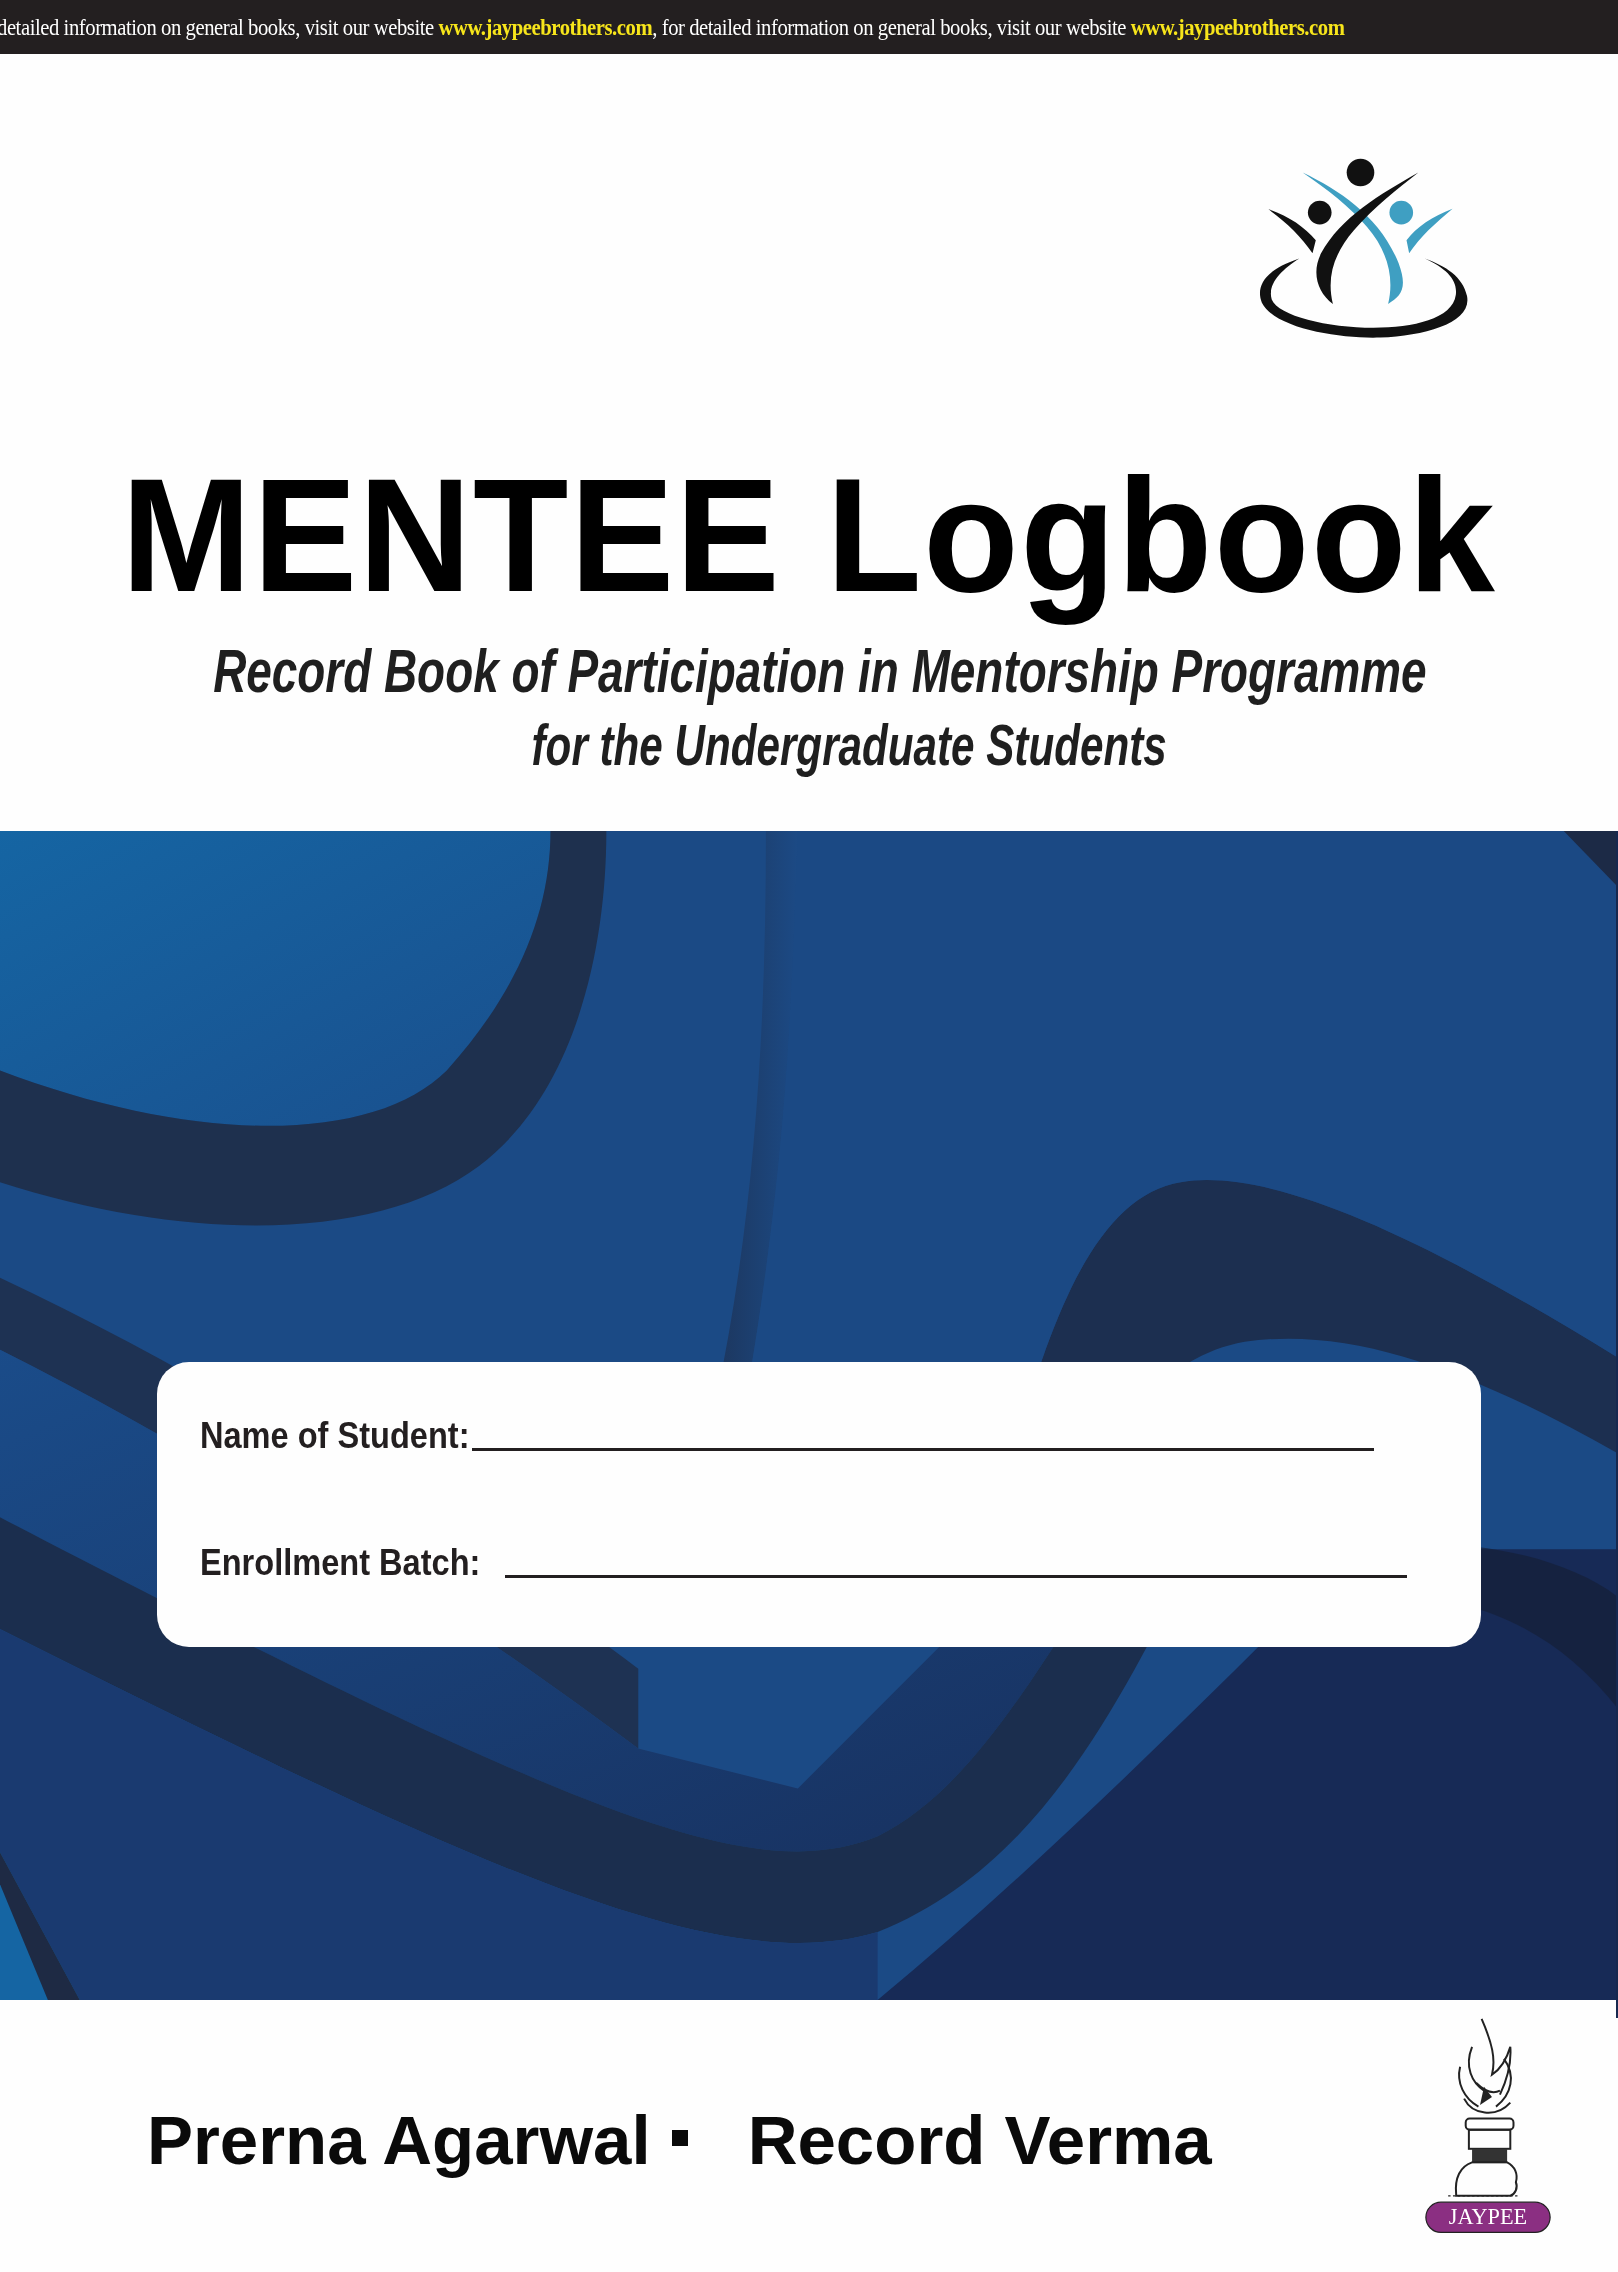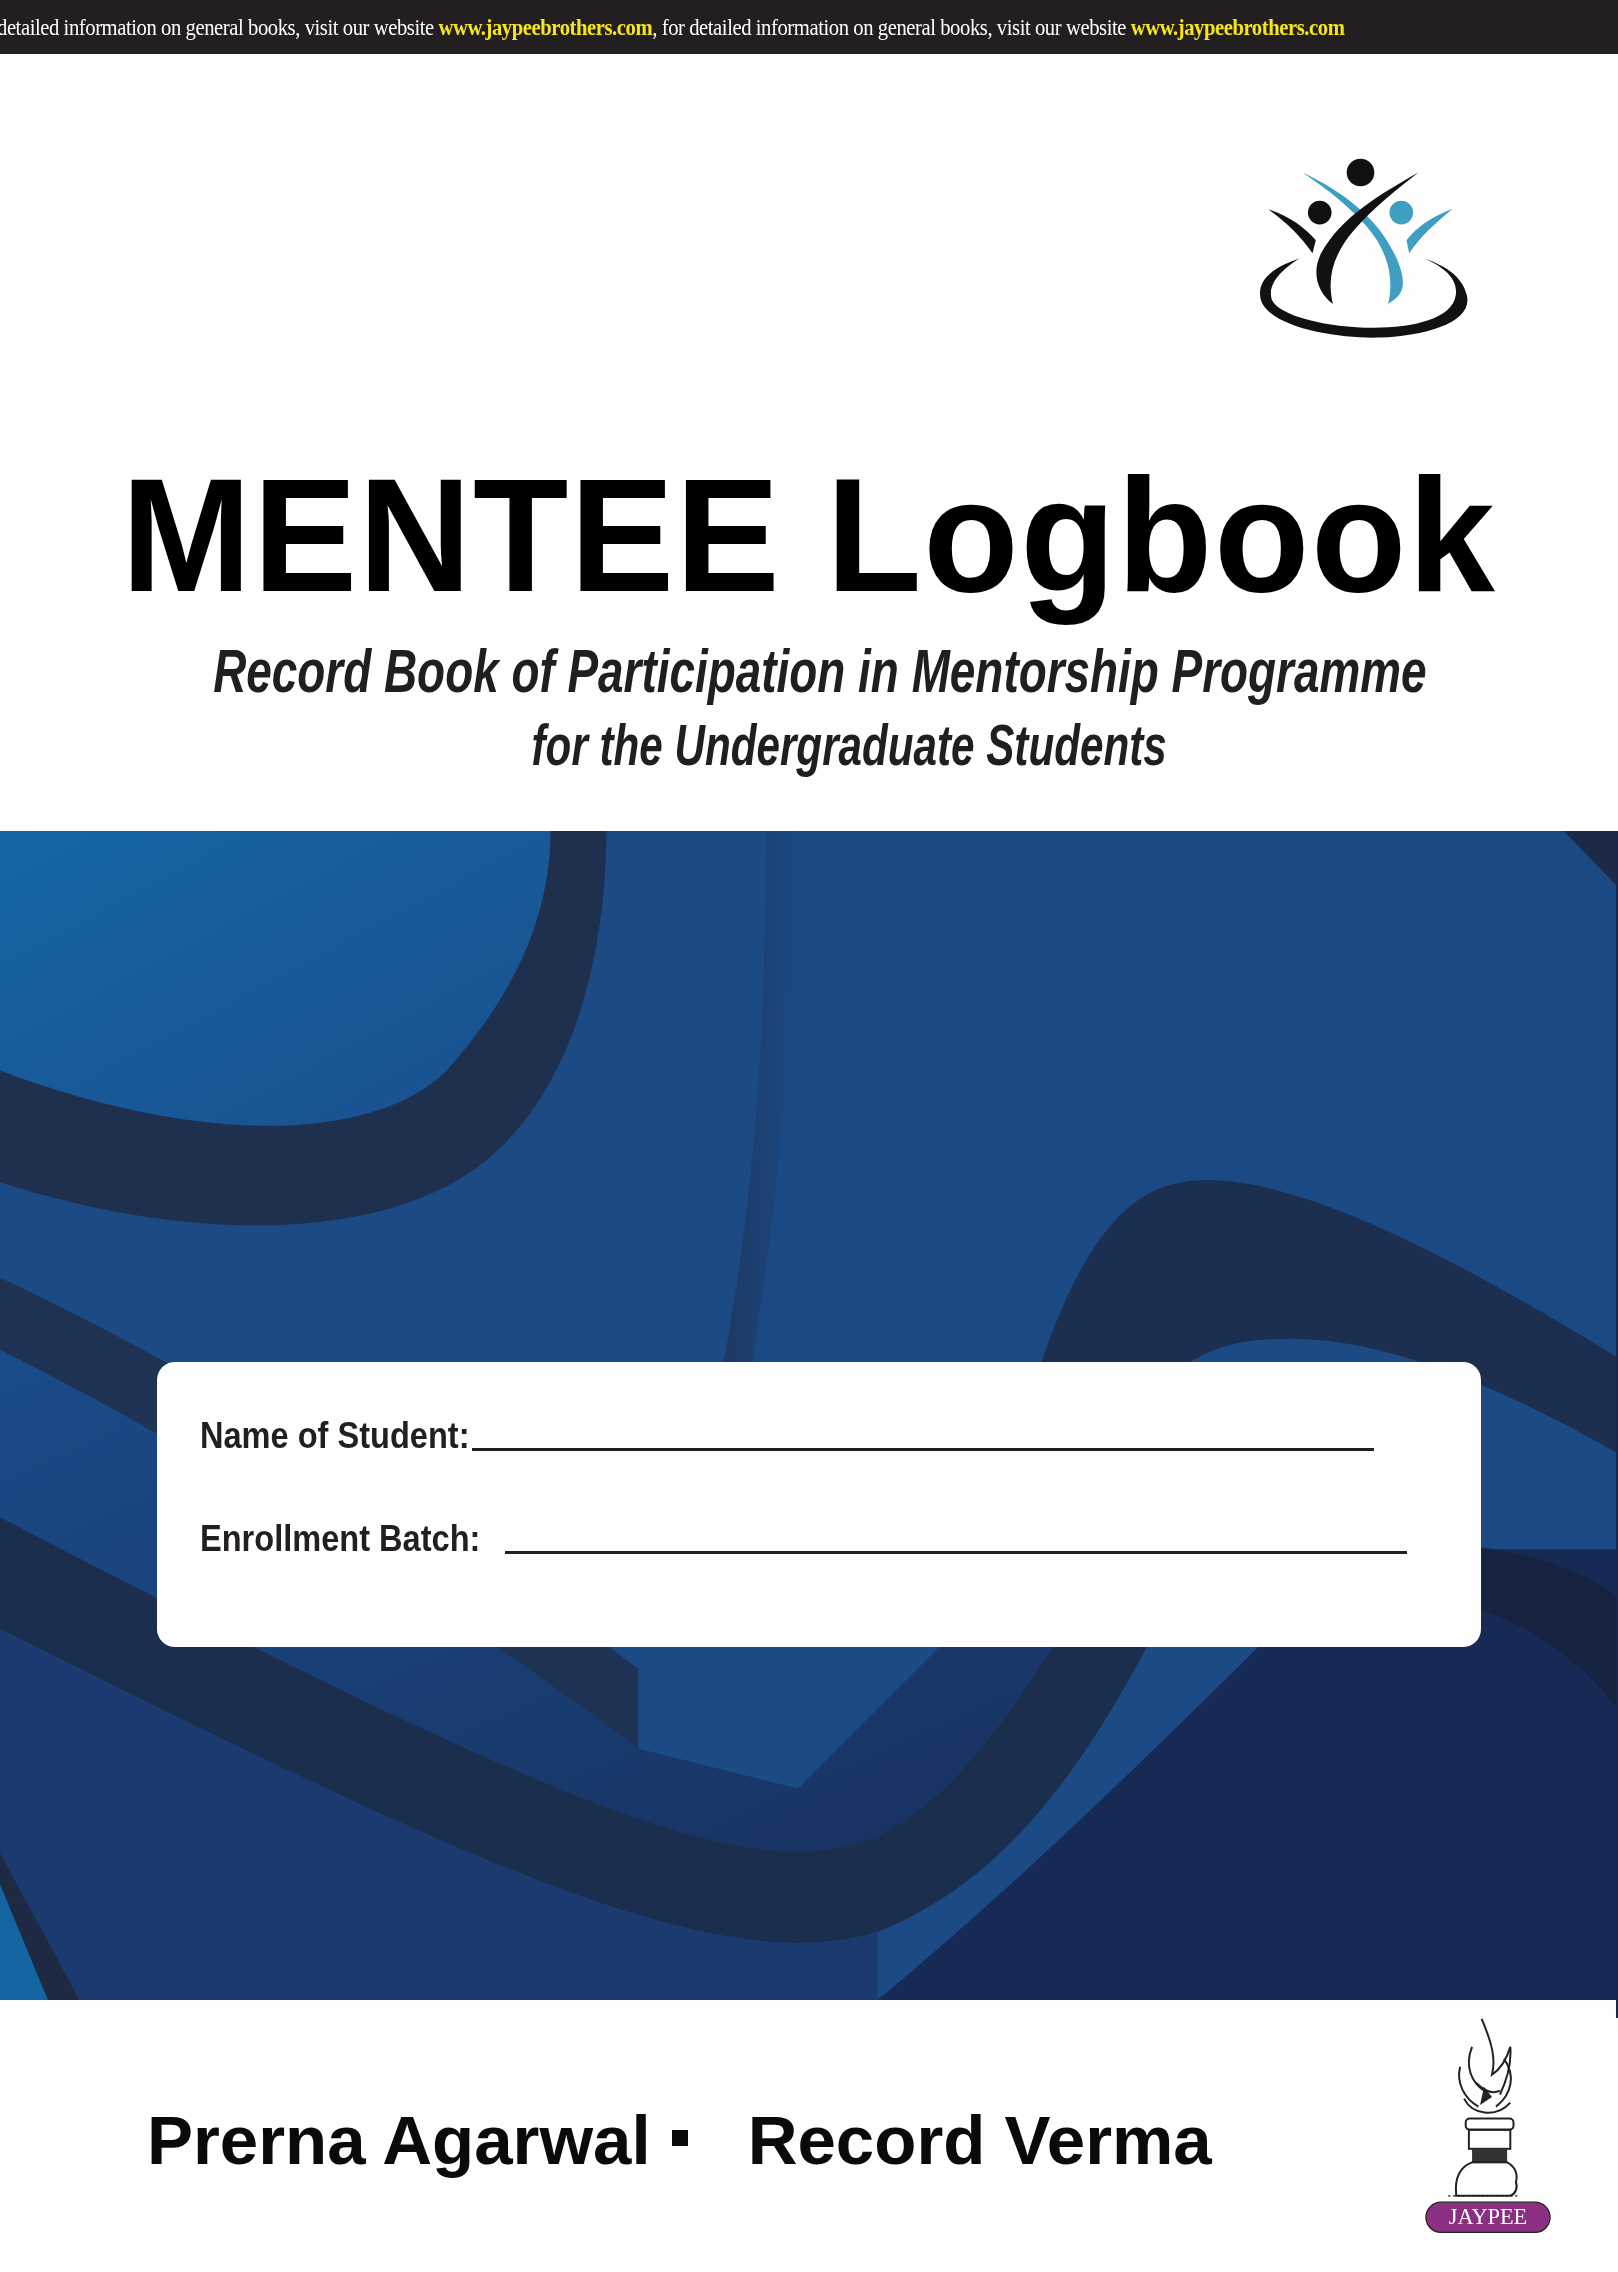--- a/index.html
+++ b/index.html
@@ -37,7 +37,7 @@
   .band-edge { position: absolute; right: 0; top: 831px; width: 2.4px; height: 1187px; background: #16284f; }
   .card {
     position: absolute; left: 157px; top: 1362px; width: 1324px; height: 285px;
-    background: #fefefe; border-radius: 18px;
+    background: #fefefe; border-radius: 32px;
   }
   .field {
     position: absolute; left: 43px; font-weight: bold; color: #231f20;

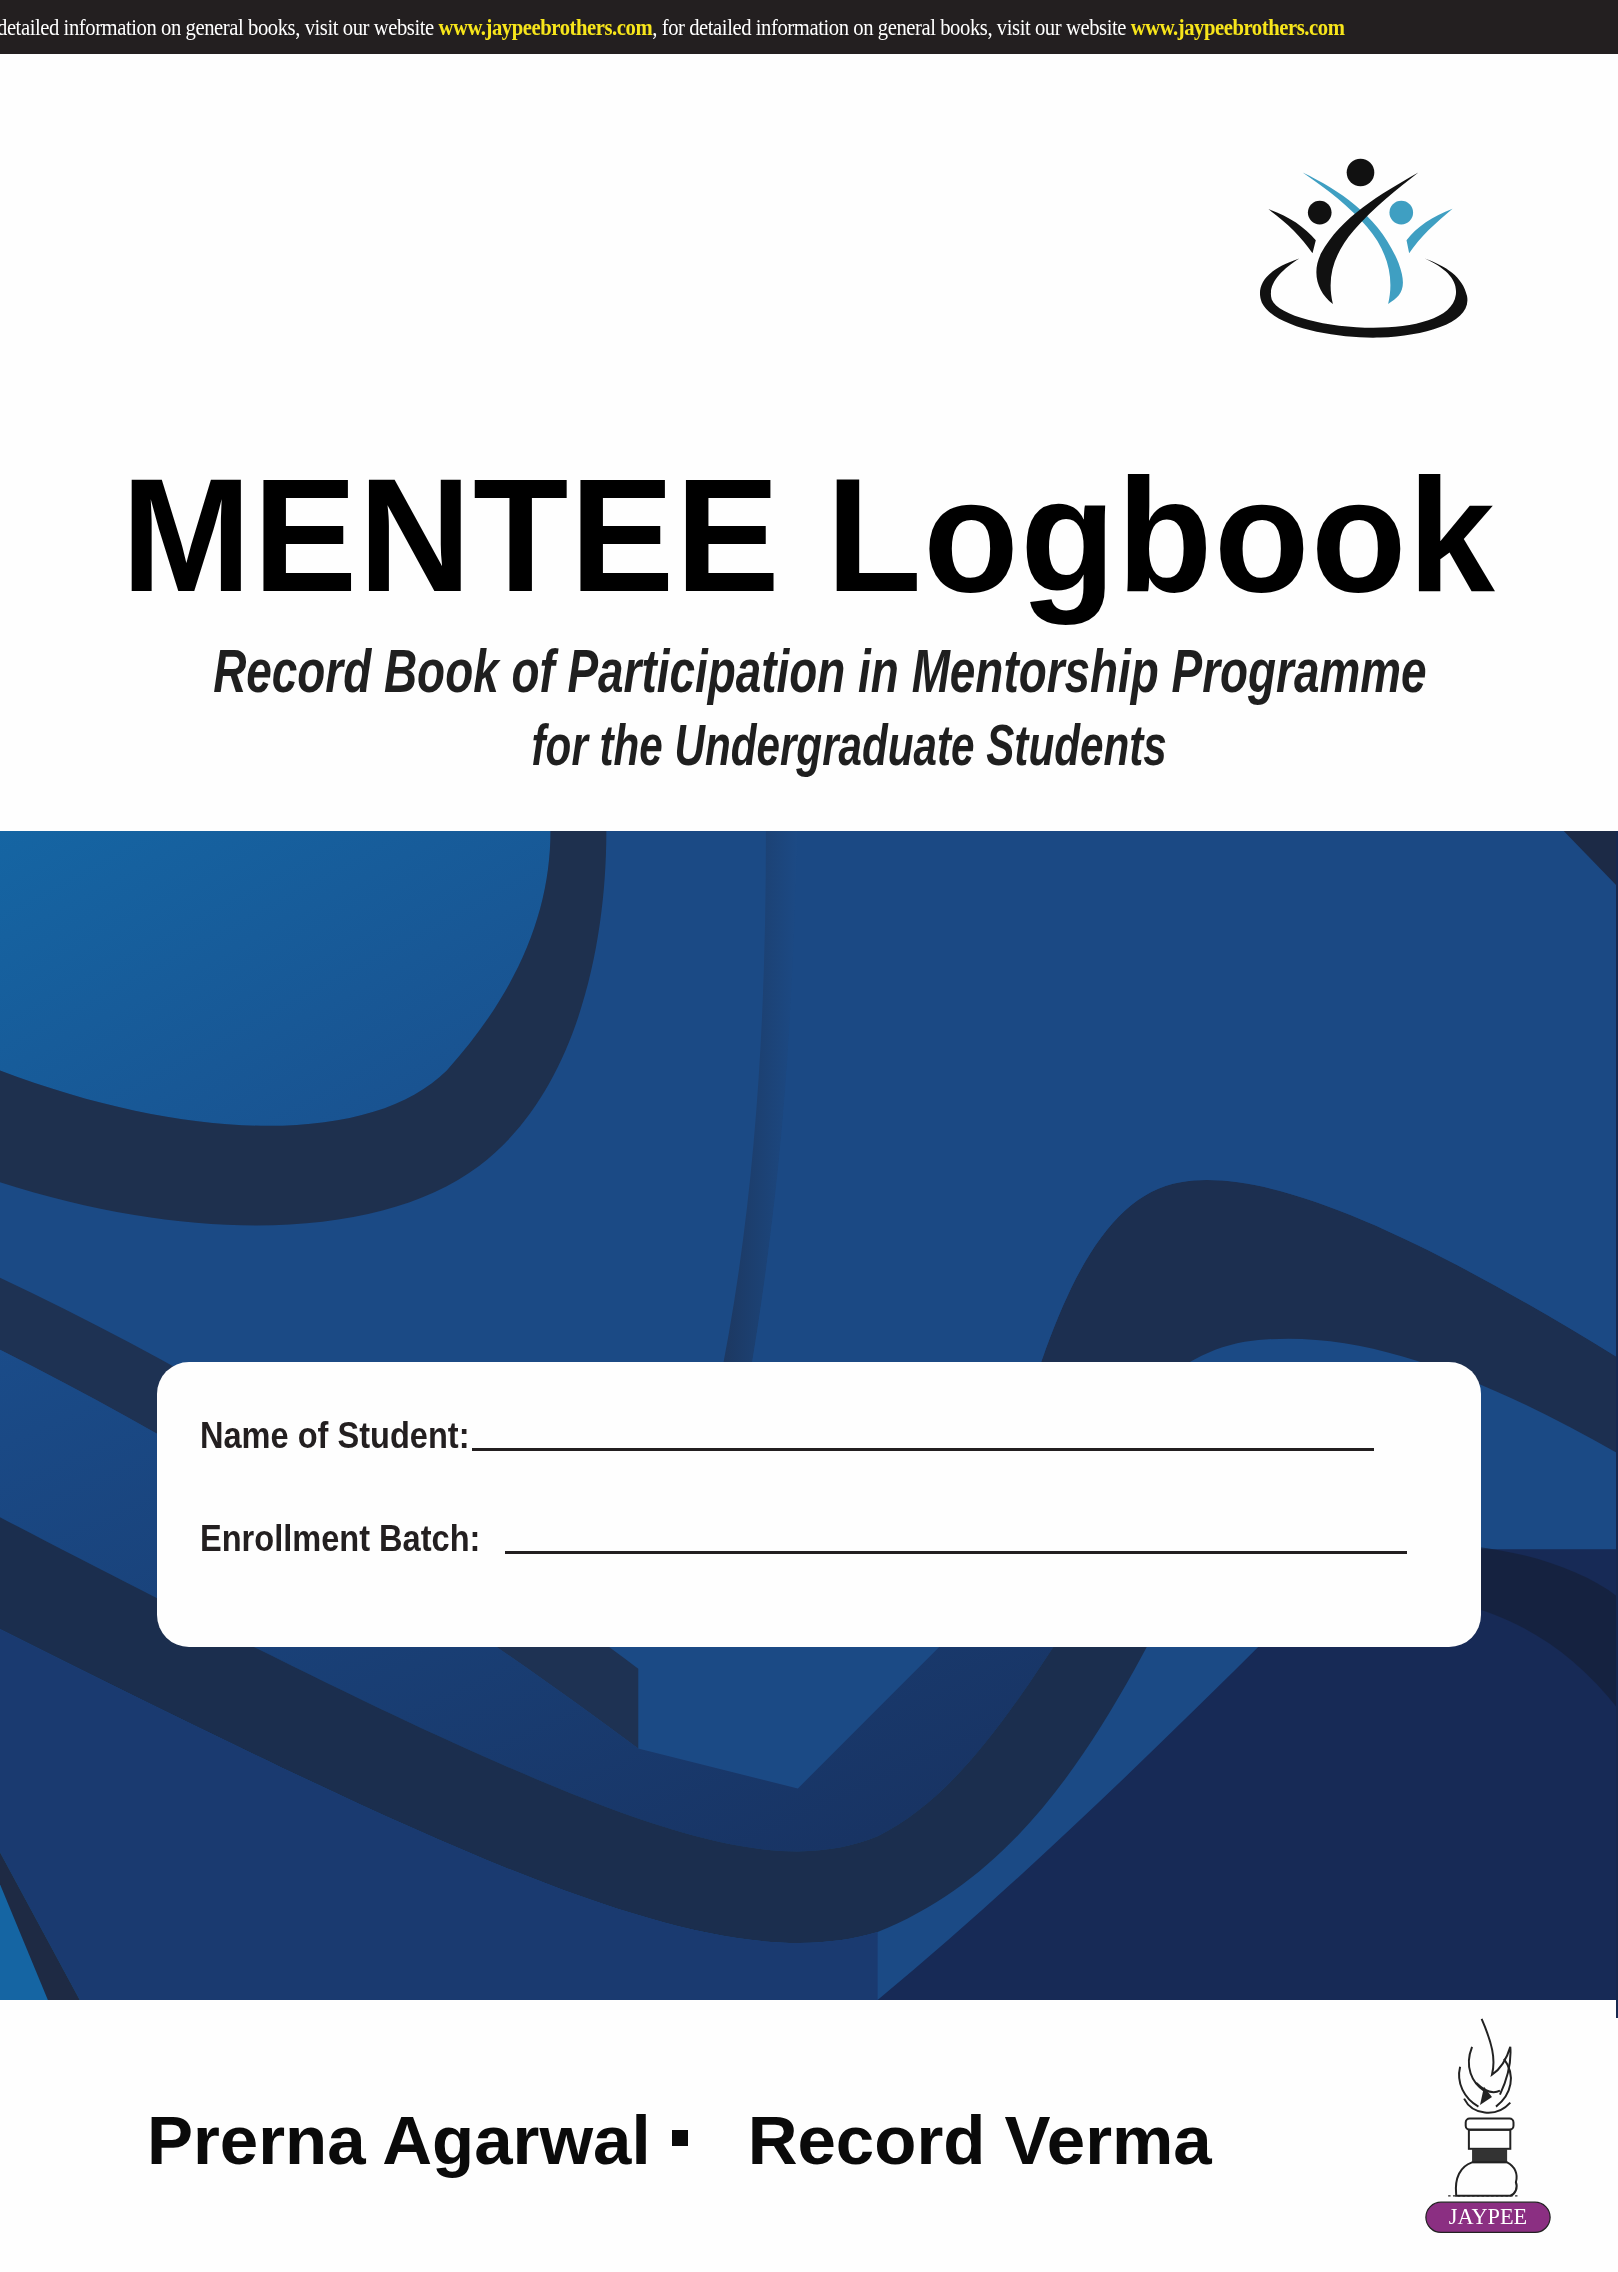--- a/index.html
+++ b/index.html
@@ -46,7 +46,7 @@
   .field .label { display: inline-block; transform: scaleX(0.88); transform-origin: left bottom; }
   .field .line { border-bottom: 3.2px solid #231f20; height: 0; margin-bottom: 6.4px; }
   .field.name { top: 53px; }
-  .field.batch { top: 156px; gap: 24px; }
+  .field.batch { top: 180px; gap: 24px; }
   .authors {
     position: absolute; left: 108px; top: 2097px; font-weight: bold; color: #0a0a0a;
     font-size: 69px; line-height: 88px; white-space: nowrap;

